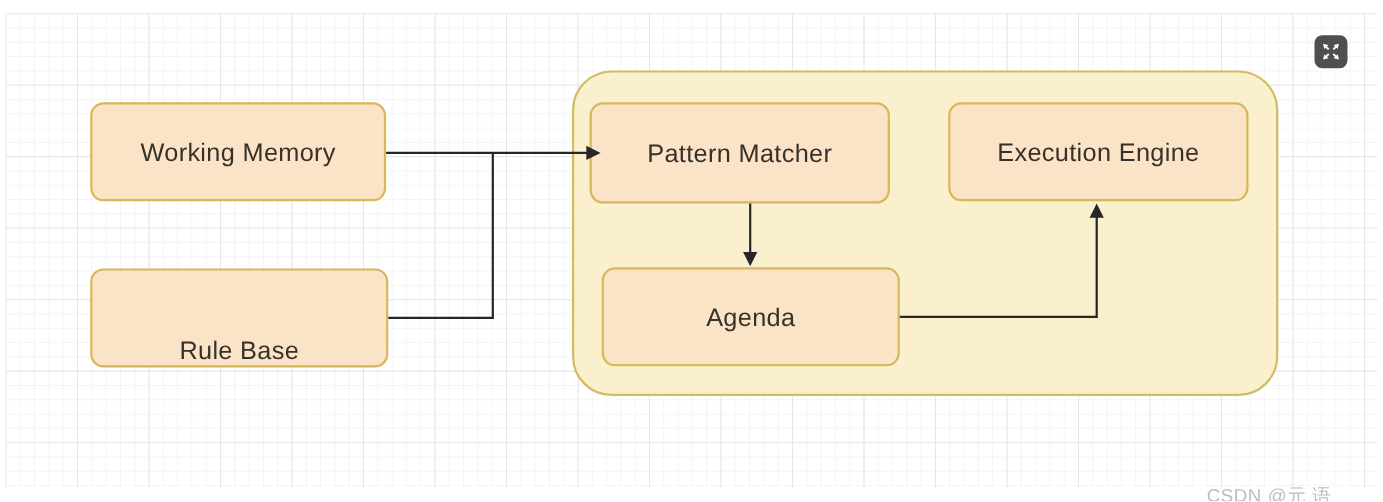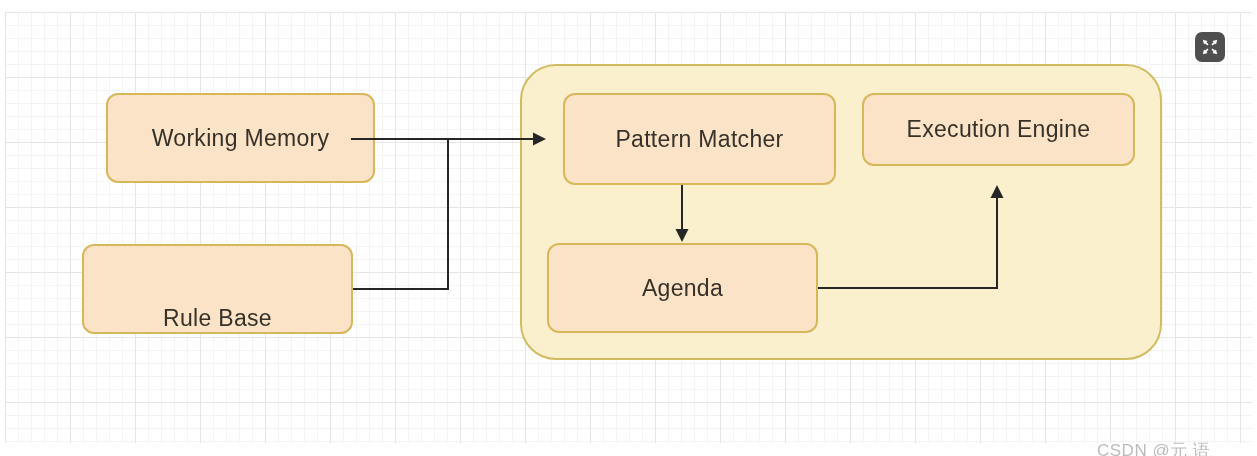--- a/index.html
+++ b/index.html
@@ -55,7 +55,7 @@
     color: var(--label-color, #363129);
     letter-spacing: 0.3px;
   }
-  .node-working-memory  { left: 82px;  top: 93px;  width: 269px; height: 90px; margin-left: 24px; }
+  .node-working-memory  { left: 82px;  top: 93px;  width: 269px; height: 90px; }
   .node-rule-base       { left: 82px;  top: 244px; width: 271px; height: 90px; align-items: flex-end; }
   .node-pattern-matcher { left: 563px; top: 93px;  width: 273px; height: 92px; }
   .node-execution-engine{ left: 862px; top: 93px;  width: 273px; height: 73px; }

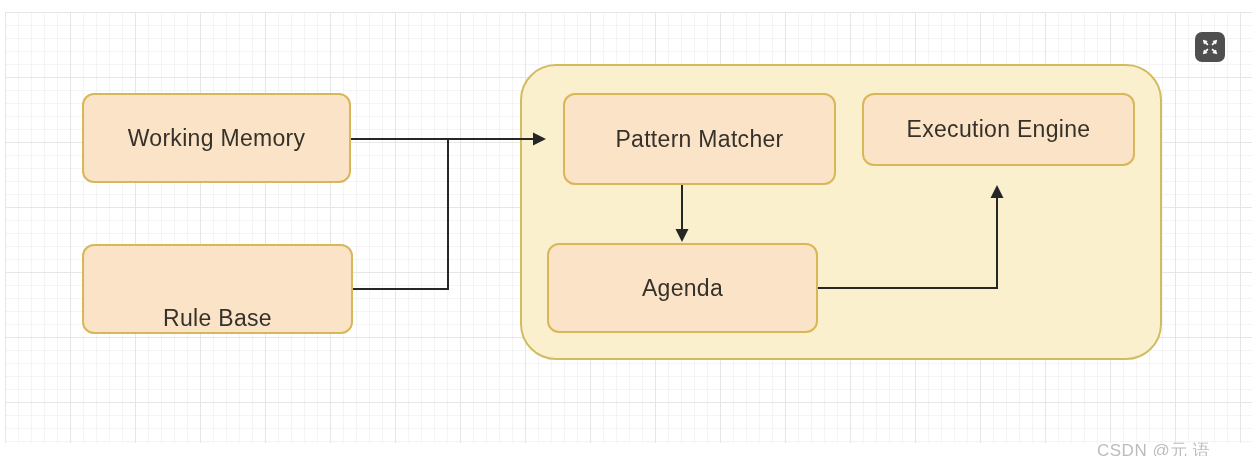--- a/index.html
+++ b/index.html
@@ -57,7 +57,7 @@
   }
   .node-working-memory  { left: 82px;  top: 93px;  width: 269px; height: 90px; }
   .node-rule-base       { left: 82px;  top: 244px; width: 271px; height: 90px; align-items: flex-end; }
-  .node-pattern-matcher { left: 563px; top: 93px;  width: 273px; height: 92px; }
+  .node-pattern-matcher { left: 536px; top: 93px;  width: 273px; height: 92px; }
   .node-execution-engine{ left: 862px; top: 93px;  width: 273px; height: 73px; }
   .node-agenda          { left: 547px; top: 243px; width: 271px; height: 90px; border-radius: 12px; }
 

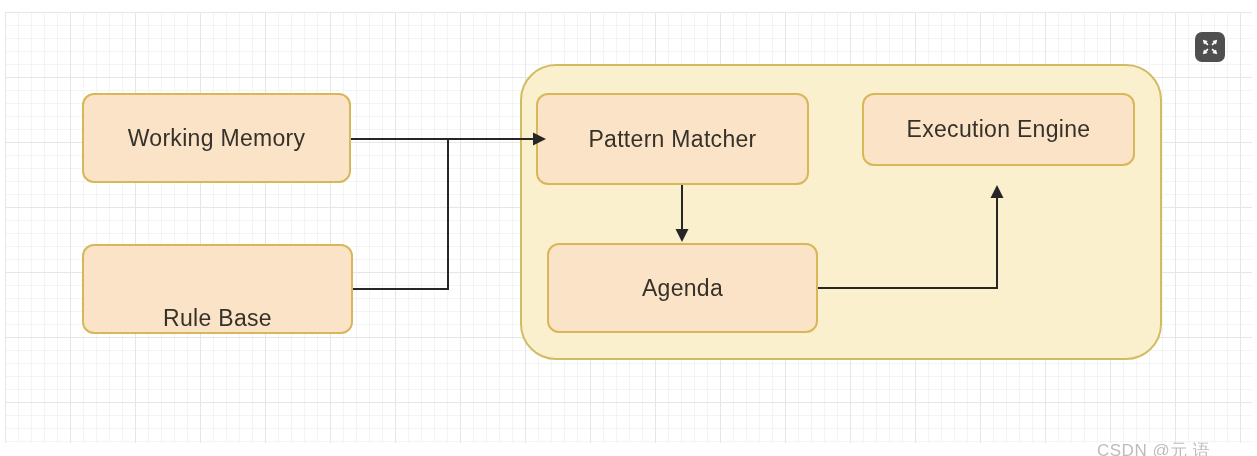--- a/index.html
+++ b/index.html
@@ -58,7 +58,7 @@
   .node-working-memory  { left: 82px;  top: 93px;  width: 269px; height: 90px; }
   .node-rule-base       { left: 82px;  top: 244px; width: 271px; height: 90px; align-items: flex-end; }
   .node-pattern-matcher { left: 536px; top: 93px;  width: 273px; height: 92px; }
-  .node-execution-engine{ left: 862px; top: 93px;  width: 273px; height: 73px; }
+  .node-execution-engine{ left: 862px; top: 93px;  width: 273px; height: 90px; }
   .node-agenda          { left: 547px; top: 243px; width: 271px; height: 90px; border-radius: 12px; }
 
   .connector-layer {

